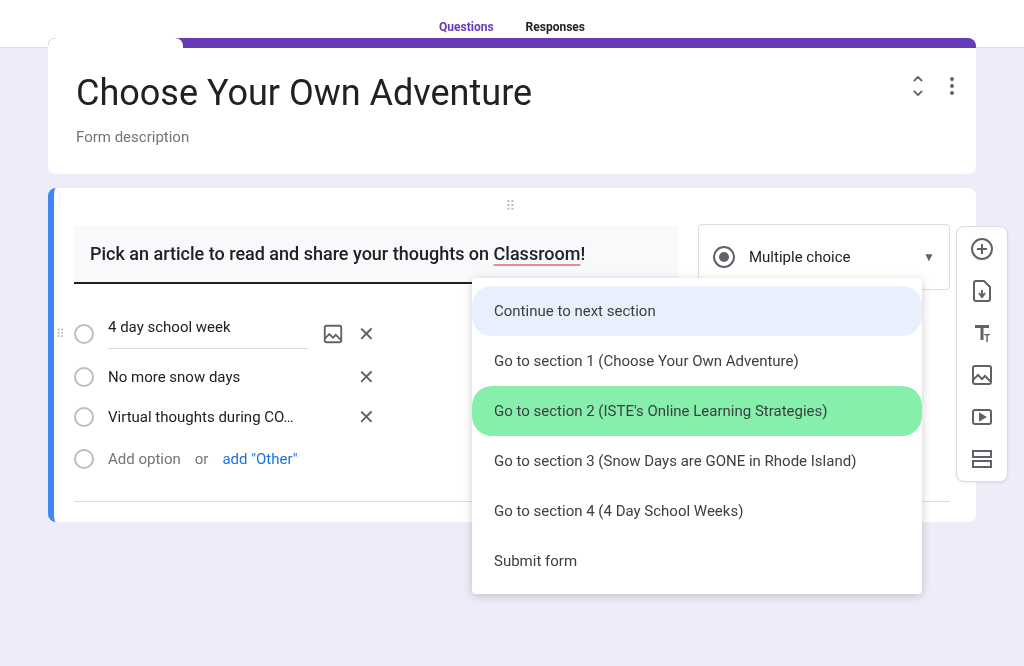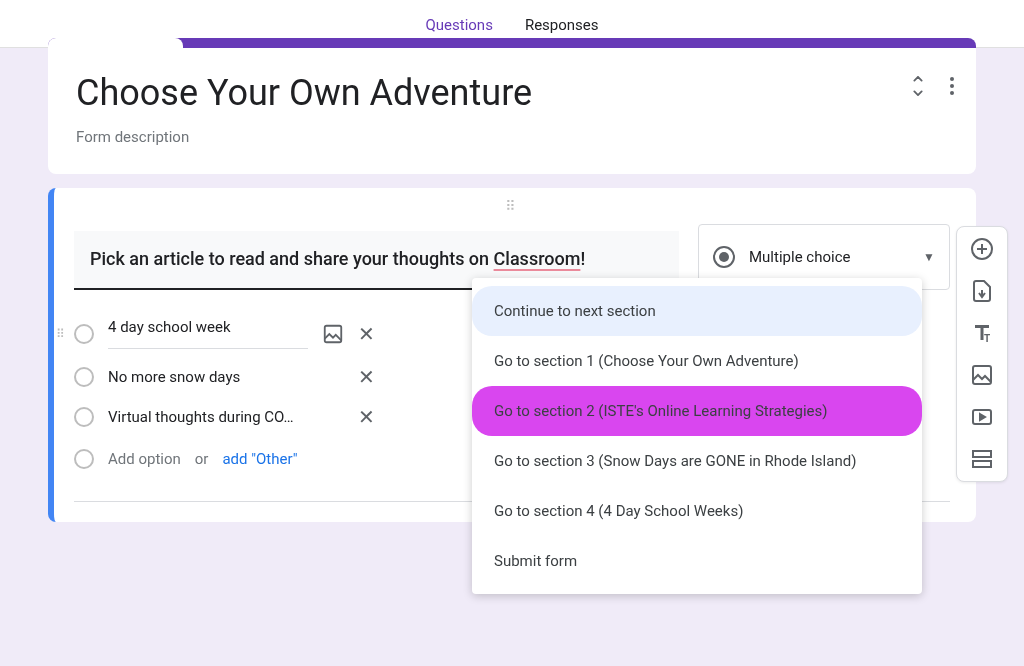--- a/index.html
+++ b/index.html
@@ -25,11 +25,11 @@
     }
     .tab {
       padding: 12px 4px 10px 4px;
-      font-size: 15px;
+      font-size: 12px;
       color: #202124;
       cursor: pointer;
       border-bottom: 3px solid transparent;
-      font-weight: 400;
+      font-weight: 700;
     }
     .tab.active {
       color: #673ab7;

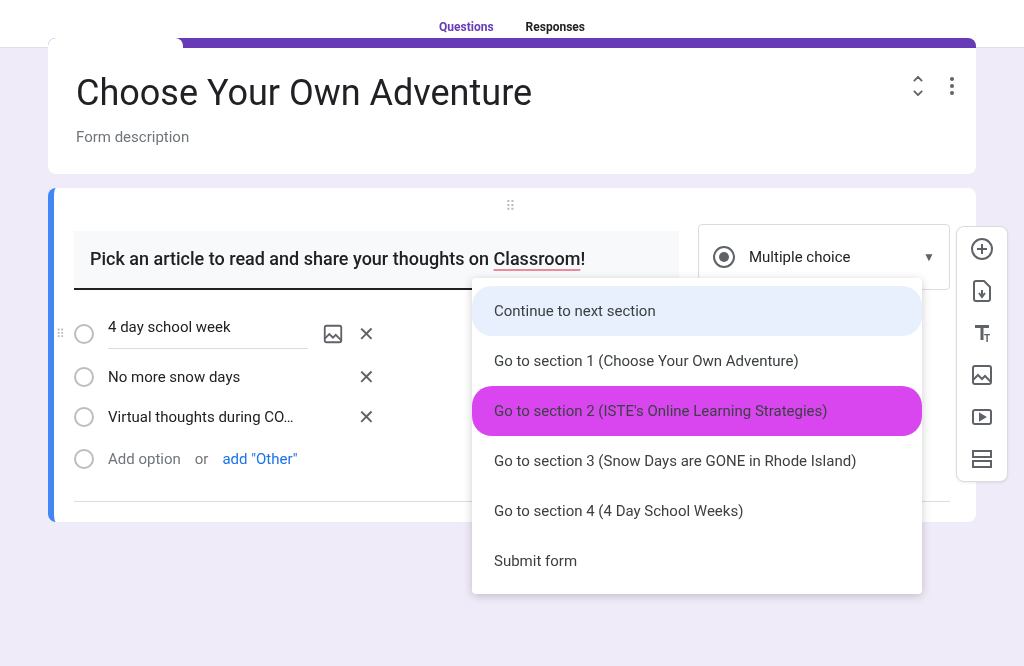--- a/index.html
+++ b/index.html
@@ -96,7 +96,7 @@
     .q-row {
       display: flex;
       gap: 19px;
-      align-items: flex-end;
+      align-items: center;
     }
     .q-text-wrap {
       flex: 1;

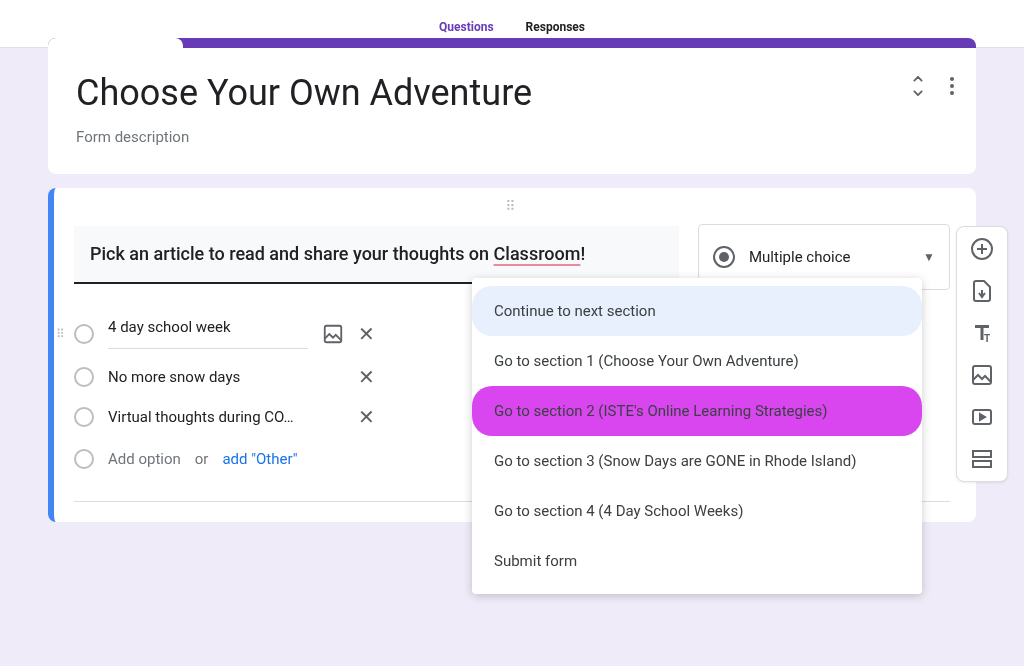--- a/index.html
+++ b/index.html
@@ -206,7 +206,7 @@
       border-radius: 20px;
     }
     .dd-item.selected { background: #e8f0fe; }
-    .dd-item.hover { background: #d946ef; }
+    .dd-item.hover { background: #86efac; }
 
     .floating-toolbar {
       position: absolute;

